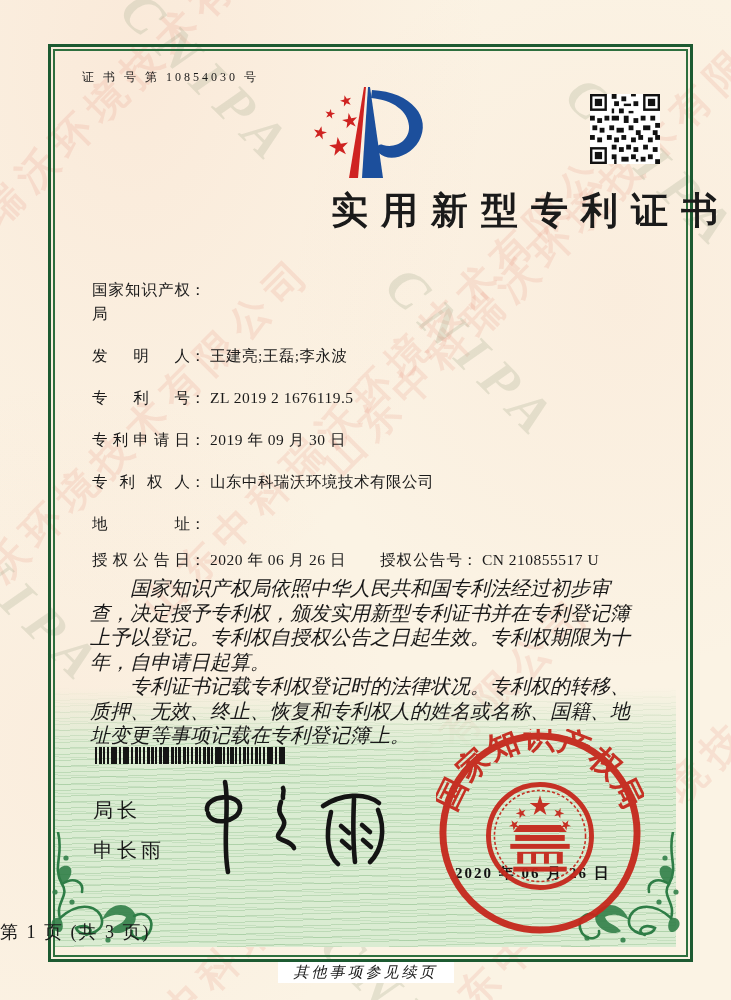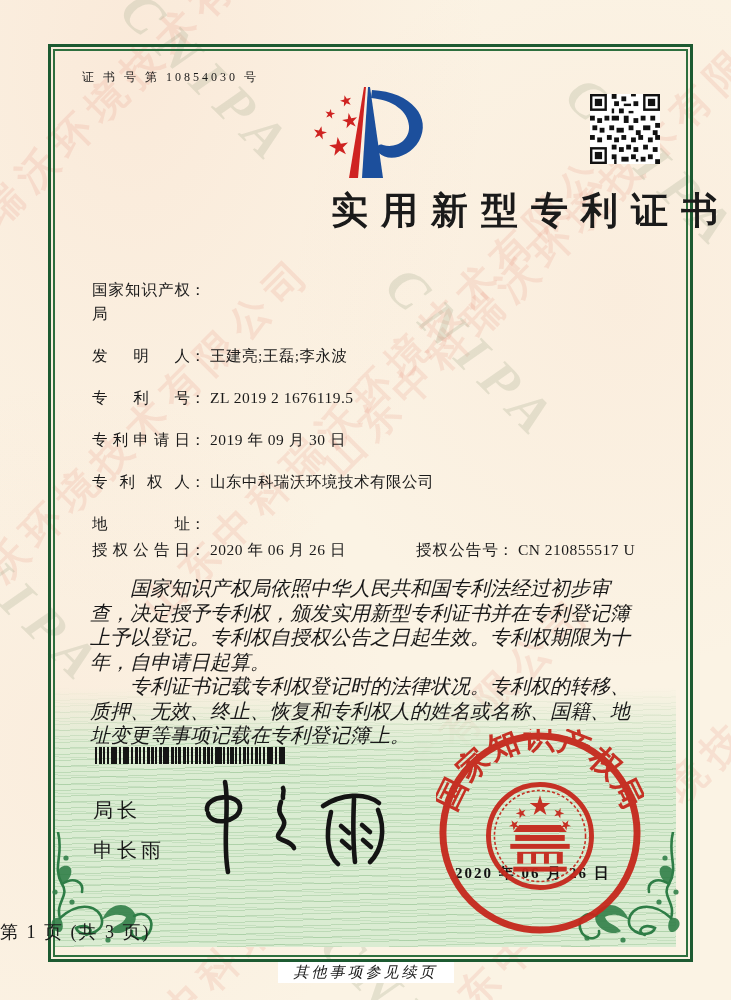--- a/index.html
+++ b/index.html
@@ -37,7 +37,7 @@
   .flabel{flex:none;width:98px;text-align:justify;text-align-last:justify;}
   .fcolon{flex:none;width:20px;}
   .fvalue{letter-spacing:.5px;}
-  .frow-addr{margin-bottom:2px;align-items:flex-end;}
+  .frow-addr{margin-bottom:12px;align-items:flex-end;}
   .frow-addr .fvalue{width:436px;}
   .grant-group2{margin-left:34px;display:flex;}
   .grant-group2 .flabel{width:82px;margin-left:36px;}

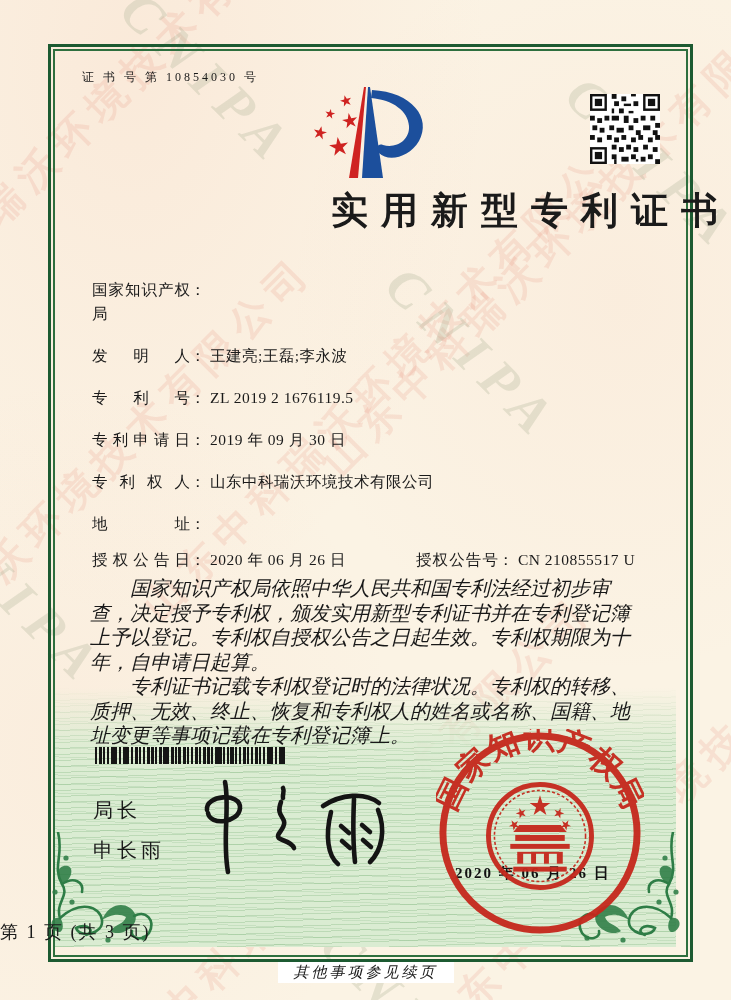--- a/index.html
+++ b/index.html
@@ -40,7 +40,7 @@
   .frow-addr{margin-bottom:12px;align-items:flex-end;}
   .frow-addr .fvalue{width:436px;}
   .grant-group2{margin-left:34px;display:flex;}
-  .grant-group2 .flabel{width:82px;margin-left:36px;}
+  .grant-group2 .flabel{width:82px;}
   
   .body-text{position:absolute;left:90px;top:576px;width:554px;z-index:4;
              font-size:20px;line-height:24.5px;font-style:italic;color:#181818;}

